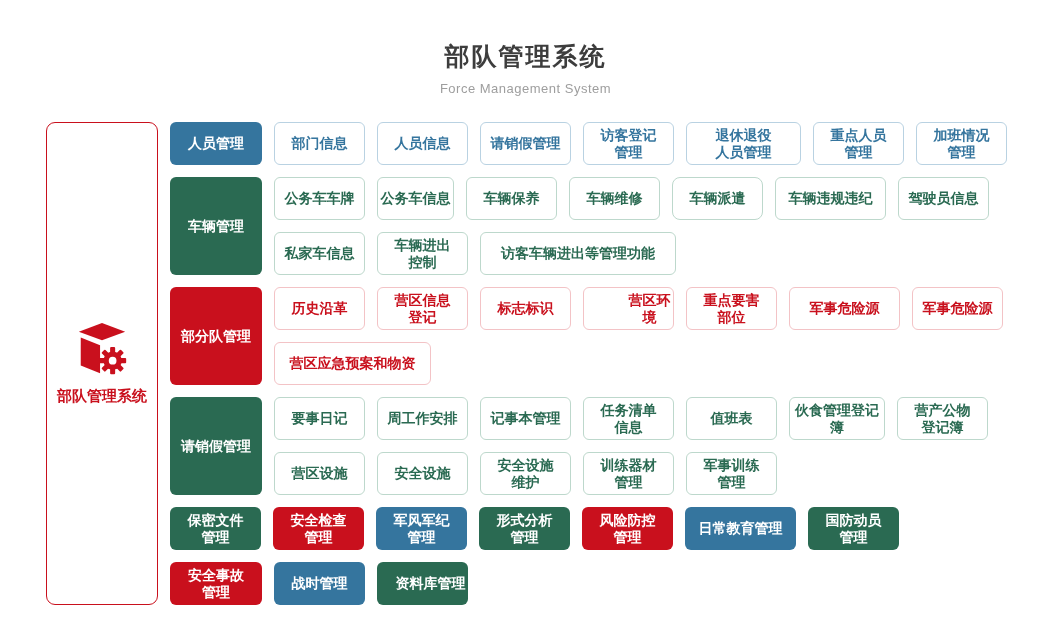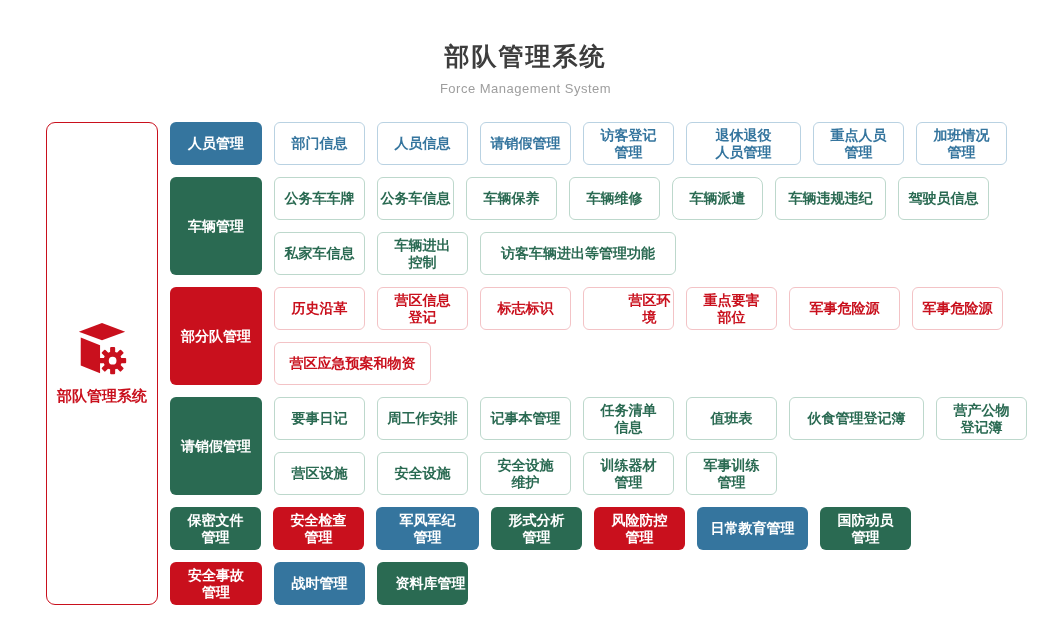--- a/index.html
+++ b/index.html
@@ -146,7 +146,7 @@
               <div class="item outline green" style="width: 91px;">任务清单
 信息</div>
               <div class="item outline green" style="width: 91px;">值班表</div>
-              <div class="item outline green" style="width: 135px;">伙食管理登记簿</div>
+              <div class="item outline green" style="width: 96px;">伙食管理登记簿</div>
               <div class="item outline green" style="width: 91px;">营产公物
 登记簿</div>
             </div>

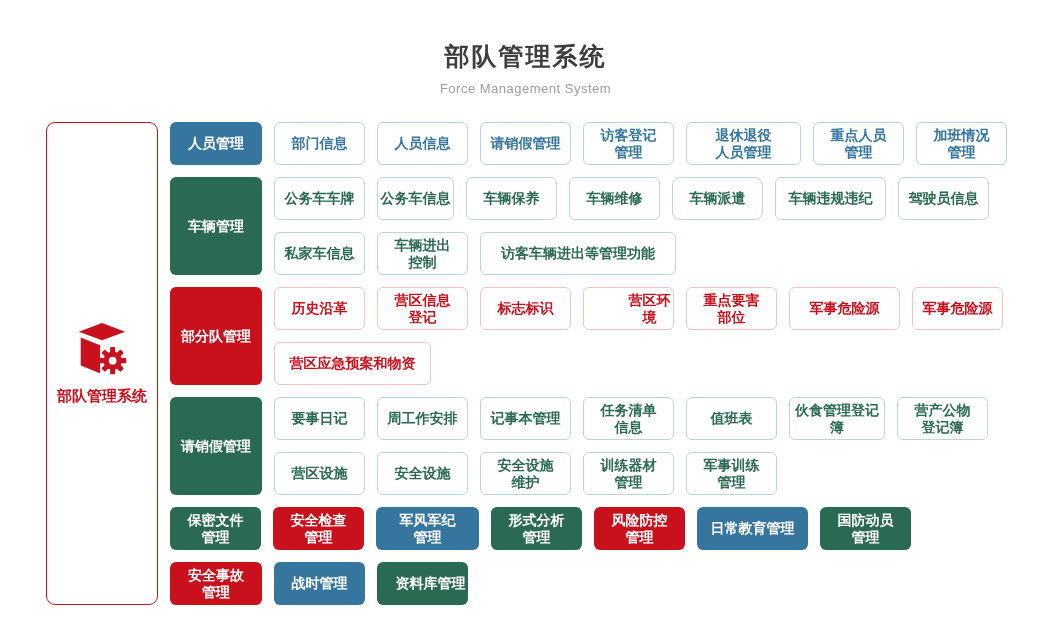--- a/index.html
+++ b/index.html
@@ -169,7 +169,7 @@
 管理</div>
               <div class="item solid red" style="width: 91px;">安全检查
 管理</div>
-              <div class="item solid blue" style="width: 103px;">军风军纪
+              <div class="item solid blue" style="width: 91px;">军风军纪
 管理</div>
               <div class="item solid green" style="width: 91px;">形式分析
 管理</div>

